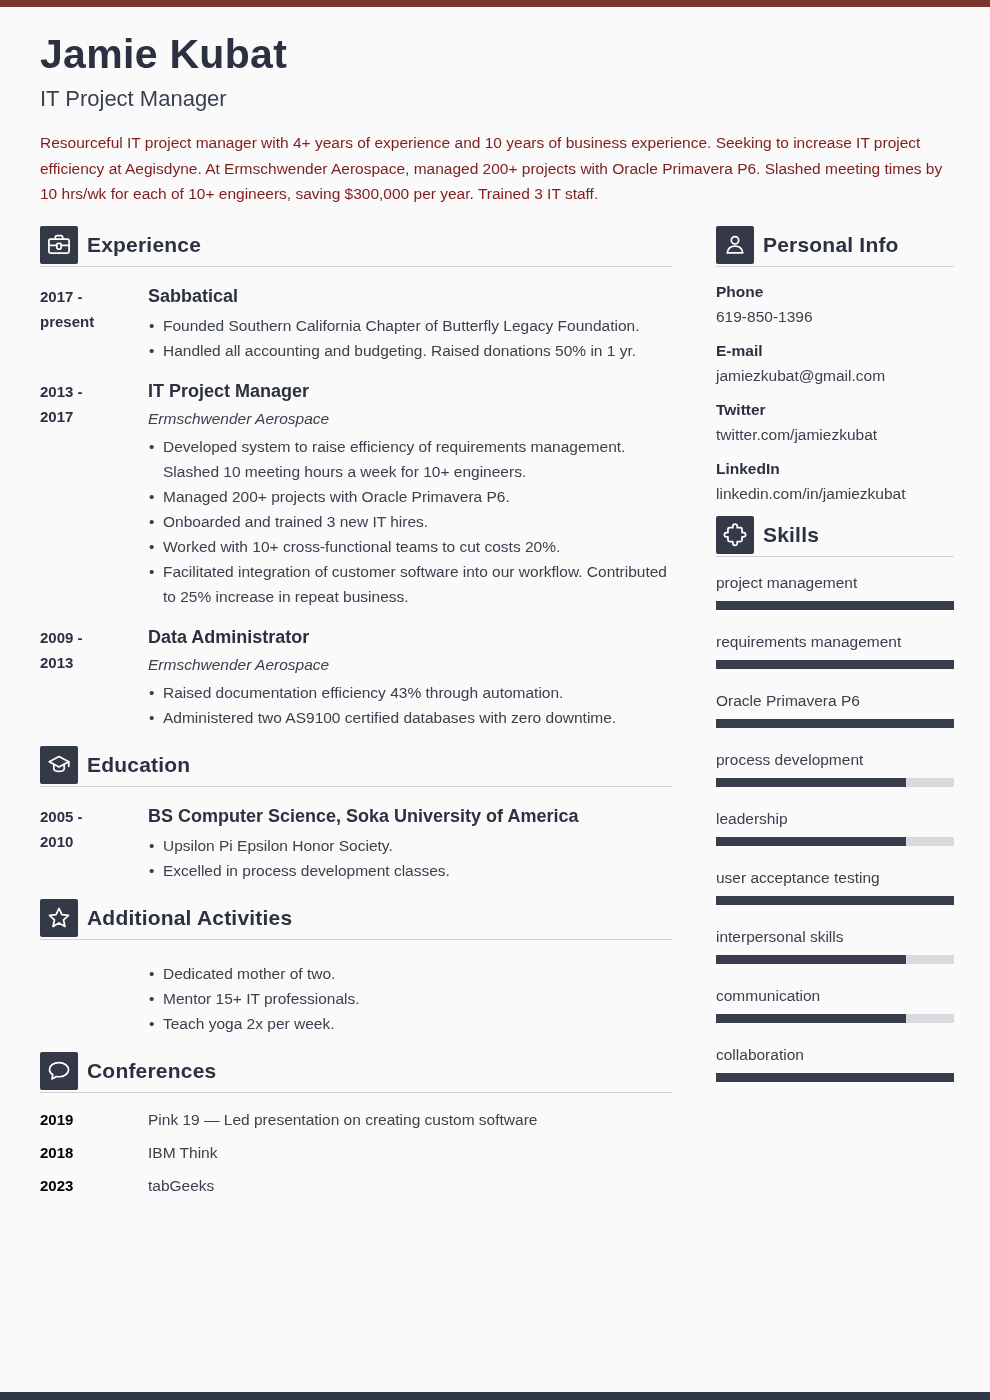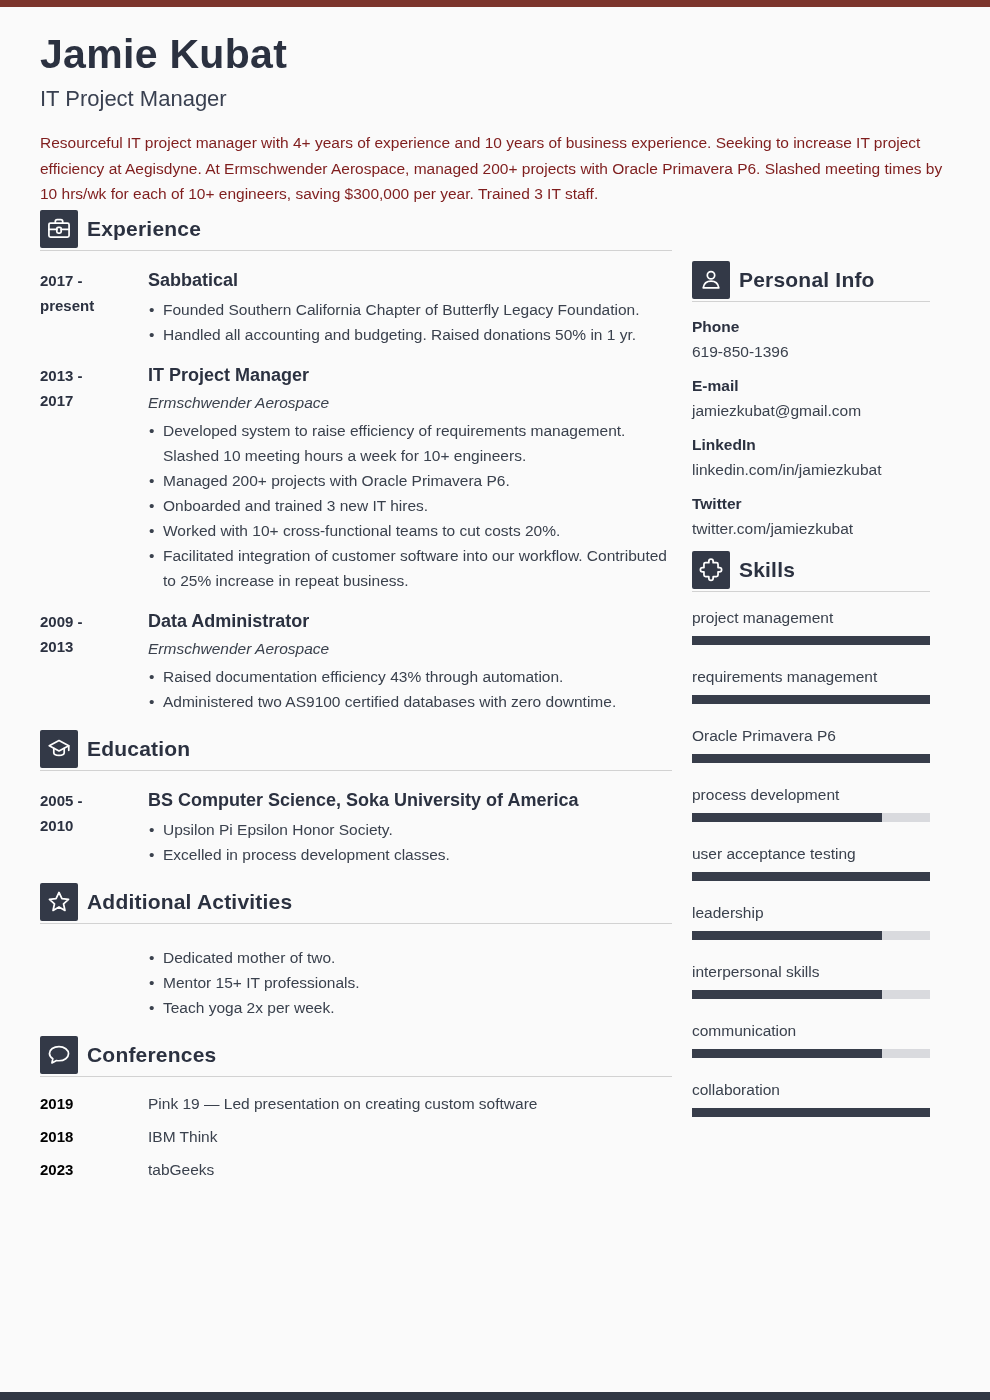--- a/index.html
+++ b/index.html
@@ -16,7 +16,7 @@
   .jobtitle { font-size:22px; color:#394050; margin-top:8px; line-height:28px; }
   .summary  { margin-top:17px; font-size:15.5px; line-height:25.5px; color:#7f1d1d; max-width:912px; }
 
-  .cols { display:flex; gap:20px; padding:0 40px; margin-top:3px;align-items:center; }
+  .cols { display:flex; gap:44px; padding:0 40px; margin-top:19px; }
   .main { width:632px; flex:0 0 632px; }
   .side { width:238px; flex:0 0 238px; }
 

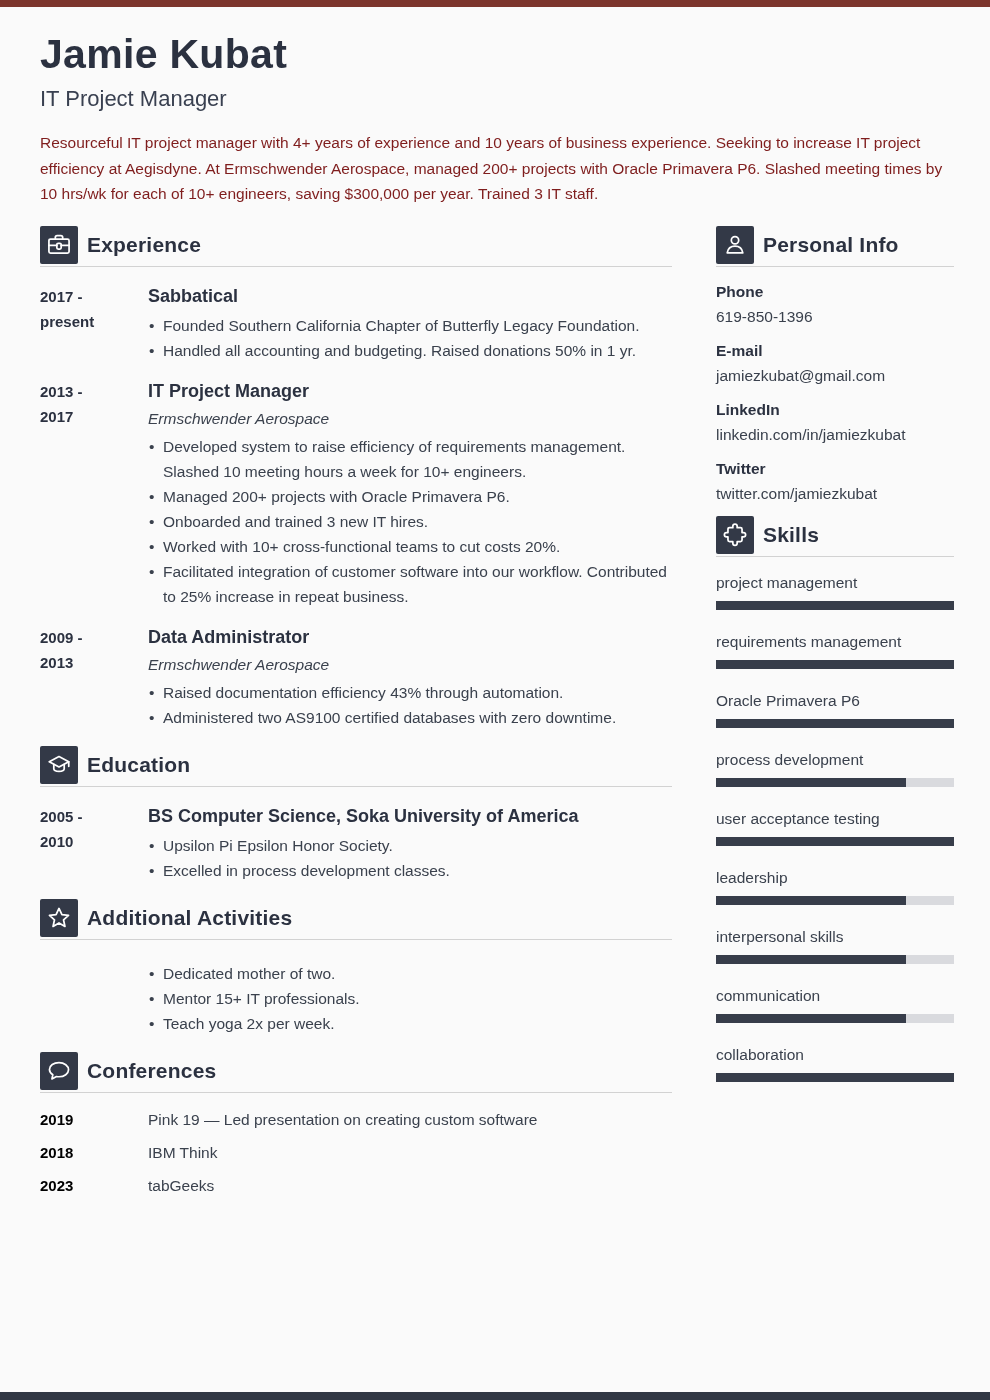--- a/index.html
+++ b/index.html
@@ -230,13 +230,13 @@
           <div class="fvalue">jamiezkubat@gmail.com</div>
         </div>
         <div class="field">
+          <div class="flabel">Twitter</div>
+          <div class="fvalue">twitter.com/jamiezkubat</div>
+        </div>
+        <div class="field">
           <div class="flabel">LinkedIn</div>
           <div class="fvalue">linkedin.com/in/jamiezkubat</div>
         </div>
-        <div class="field">
-          <div class="flabel">Twitter</div>
-          <div class="fvalue">twitter.com/jamiezkubat</div>
-        </div>
       </div>
     </div>
 

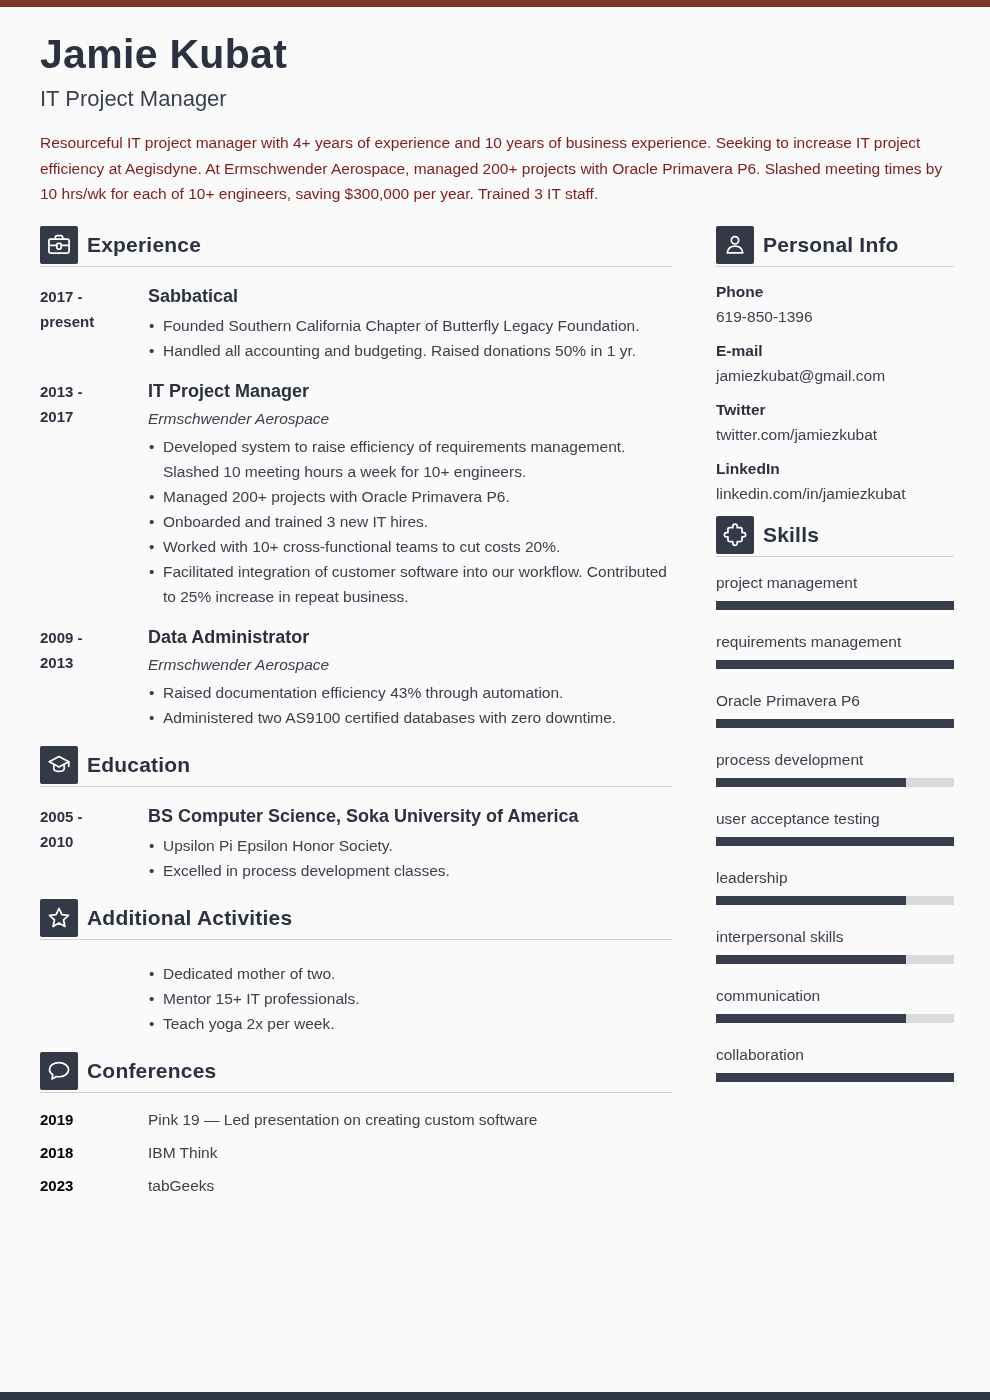--- a/index.html
+++ b/index.html
@@ -275,15 +275,15 @@
             </div>
         </div>
         <div class="skill">
+          <div class="skill-label">leadership</div>
+          <div class="bar-track">
+              <div class="bar-fill" style="width: 80%;"></div>
+            </div>
+        </div>
+        <div class="skill">
           <div class="skill-label">user acceptance testing</div>
           <div class="bar-track">
               <div class="bar-fill" style="width: 100%;"></div>
-            </div>
-        </div>
-        <div class="skill">
-          <div class="skill-label">leadership</div>
-          <div class="bar-track">
-              <div class="bar-fill" style="width: 80%;"></div>
             </div>
         </div>
         <div class="skill">

